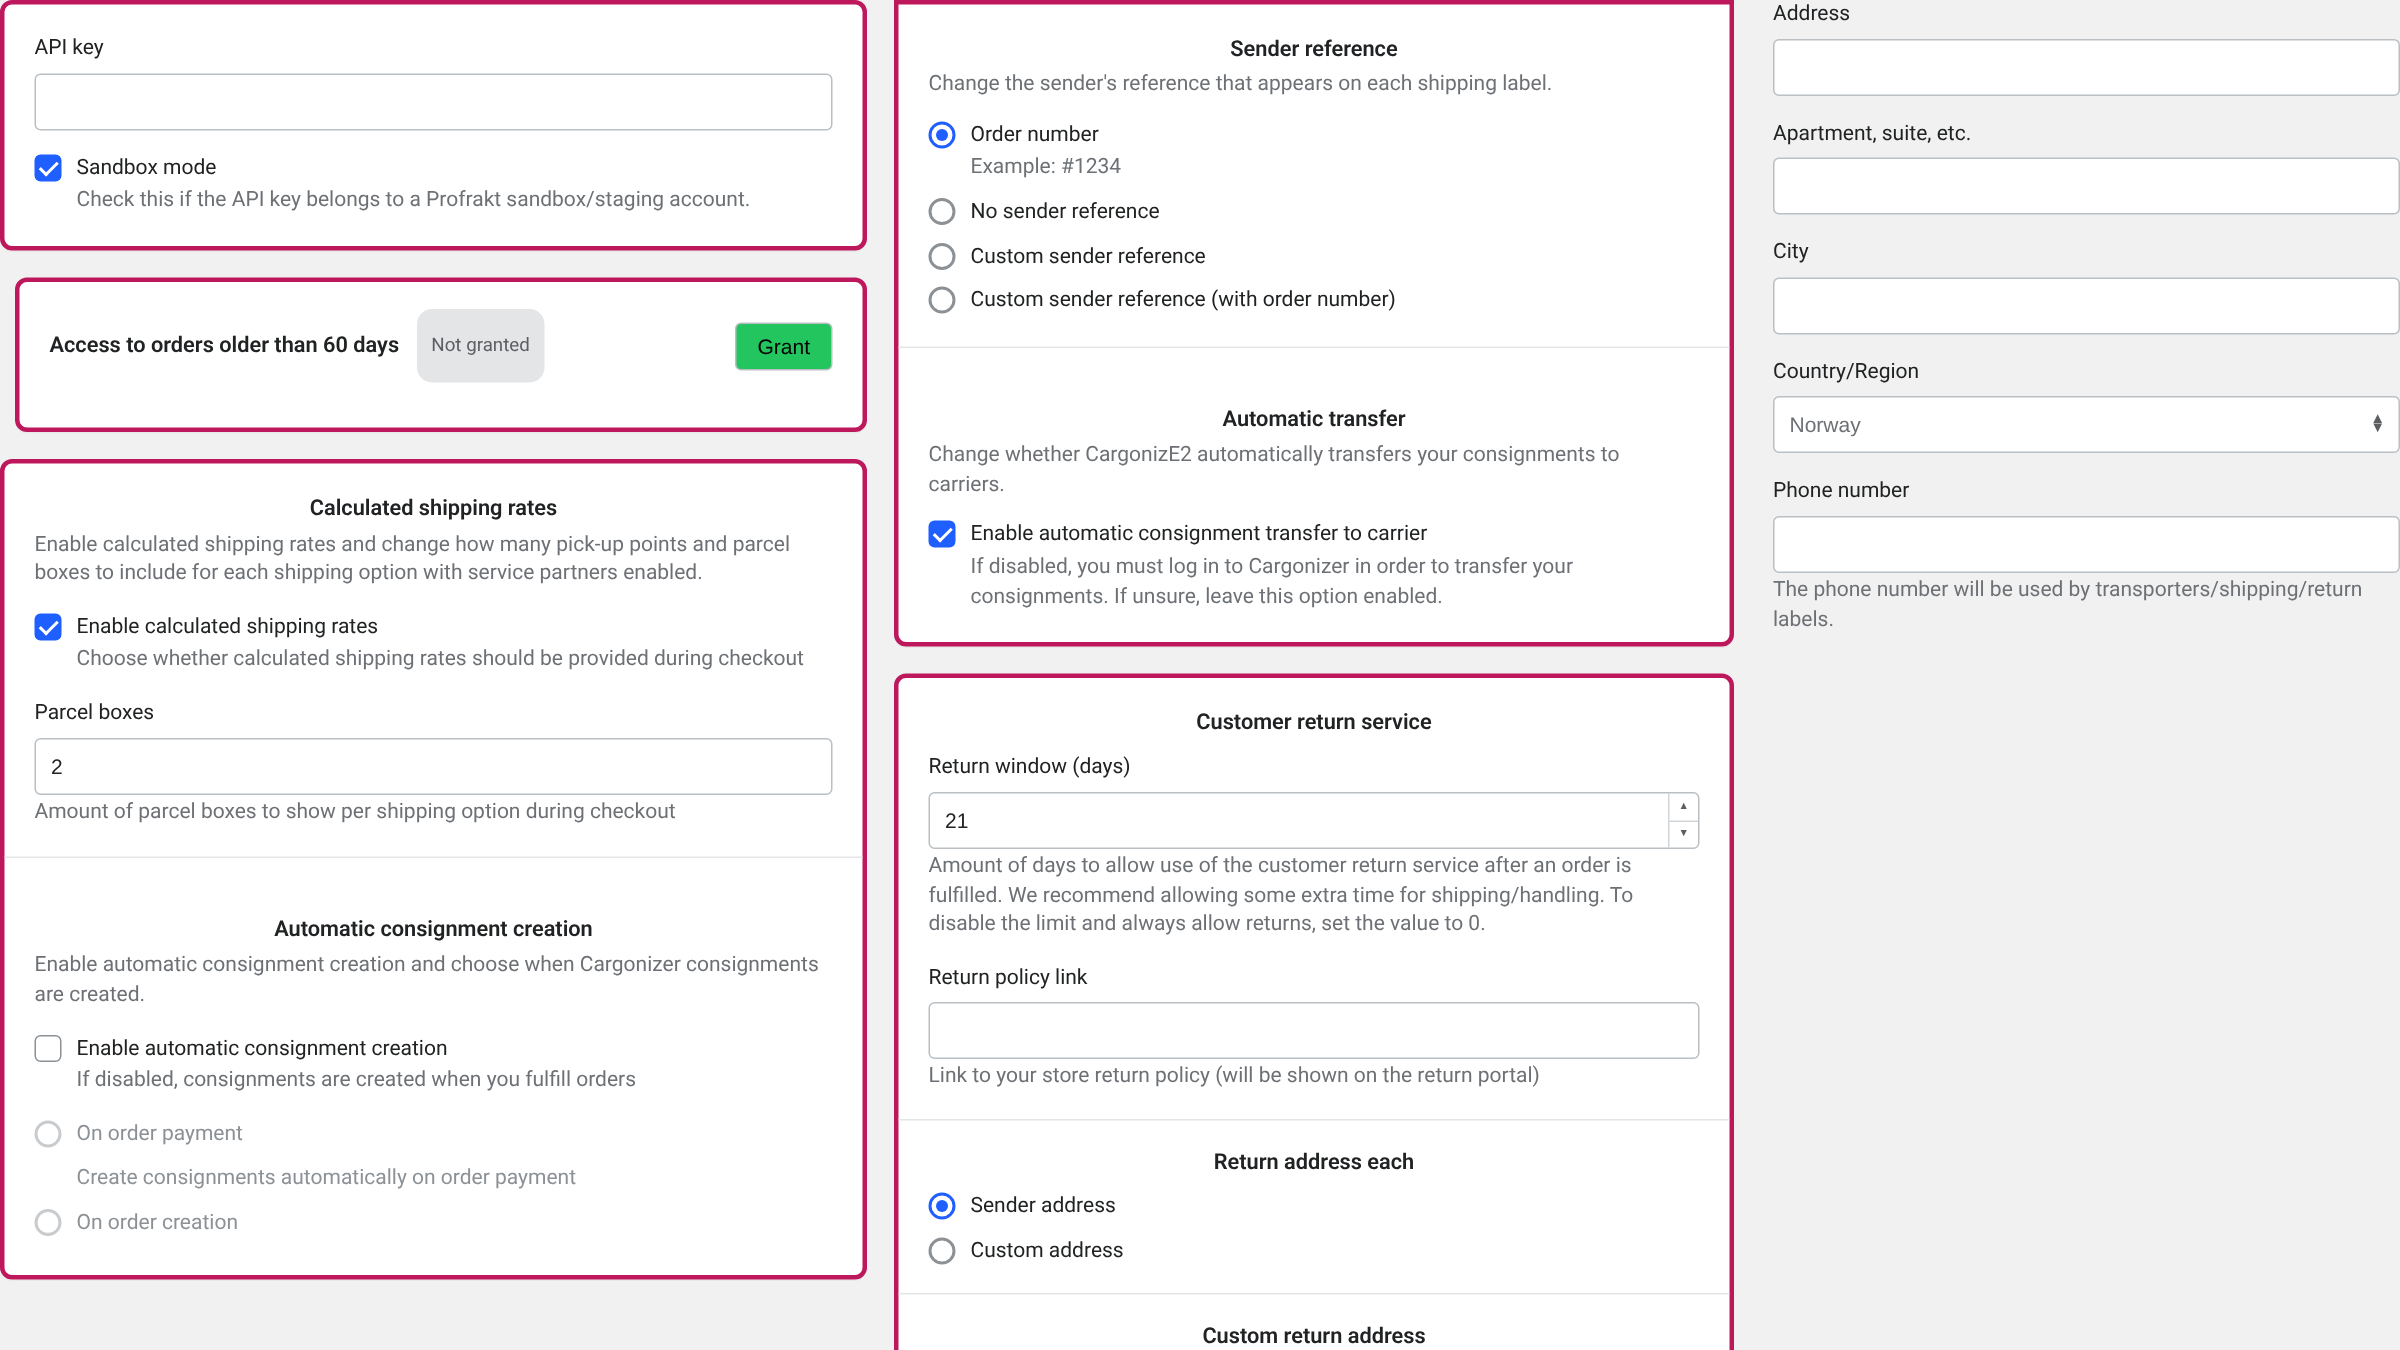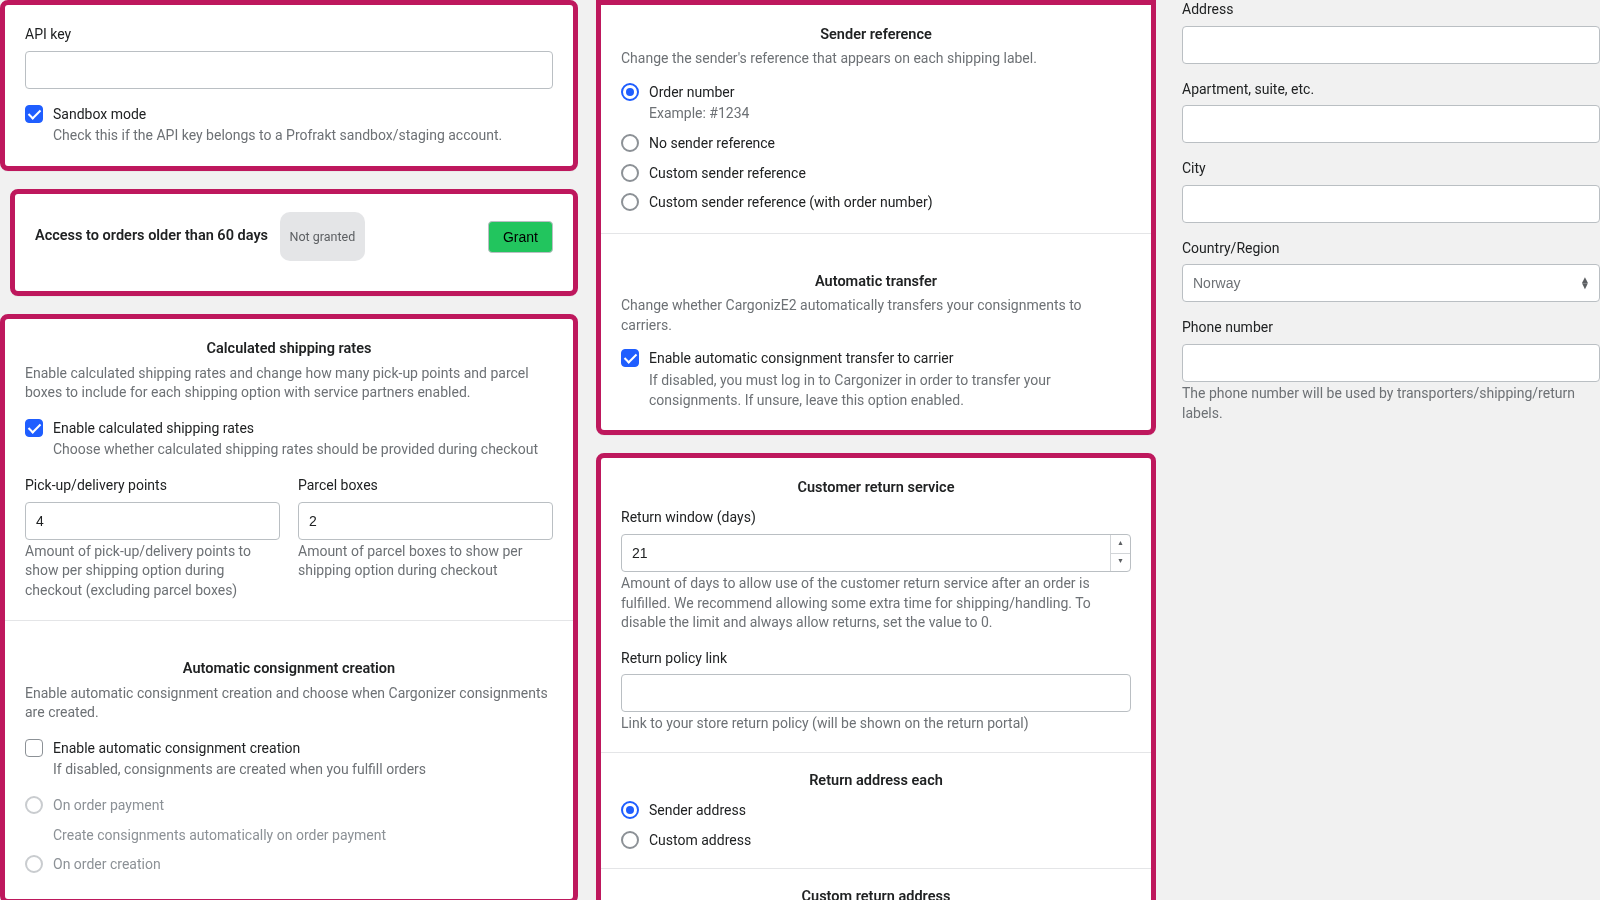--- a/index.html
+++ b/index.html
@@ -23,7 +23,7 @@
   .card {
     background: #fff;
     border-radius: 8px;
-    border: 5px solid #be185d;
+    border: 3px solid #be185d;
     padding: 20px;
     box-shadow: 0 1px 0 rgba(0,0,0,0.03);
   }

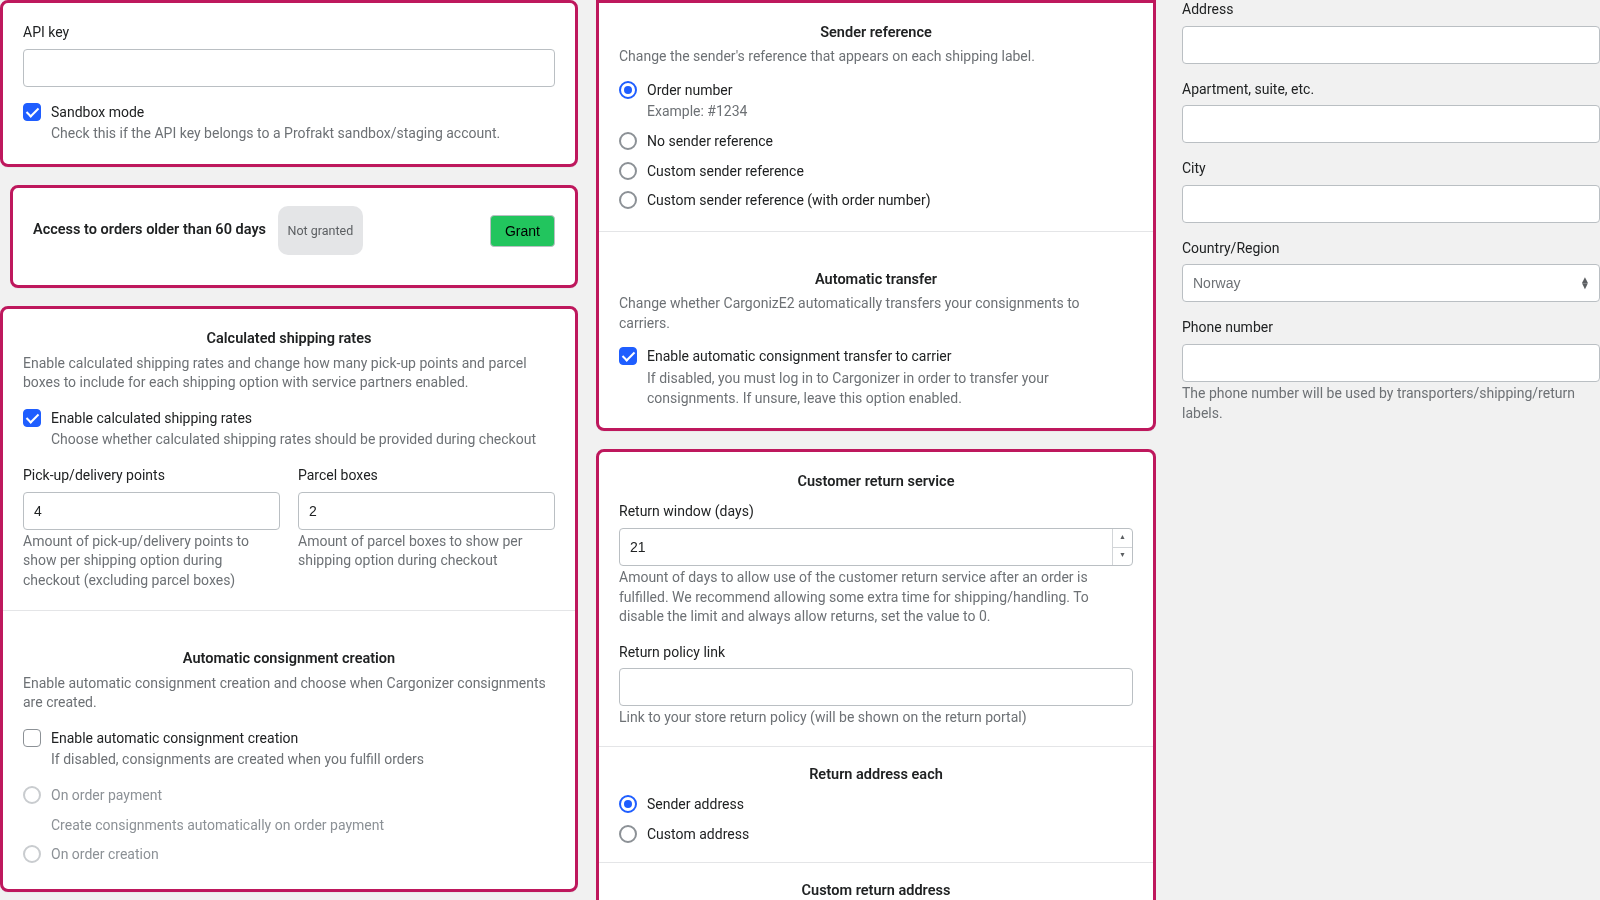--- a/index.html
+++ b/index.html
@@ -201,11 +201,6 @@
         <div style="height:16px"></div>
         <div class="row">
           <div class="field">
-            <label class="label">Pick-up/delivery points</label>
-            <input class="text-input" type="text" value="4" style="">
-            <div class="hint">Amount of pick-up/delivery points to show per shipping option during checkout (excluding parcel boxes)</div>
-          </div>
-          <div class="field">
             <label class="label">Parcel boxes</label>
             <input class="text-input" type="text" value="2" style="">
             <div class="hint">Amount of parcel boxes to show per shipping option during checkout</div>

